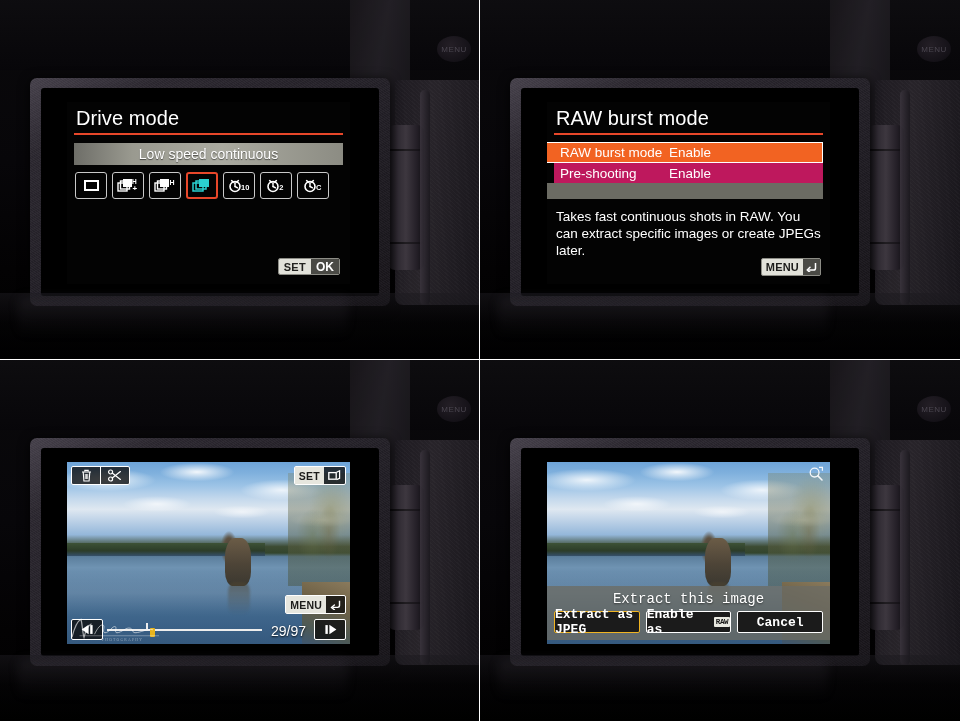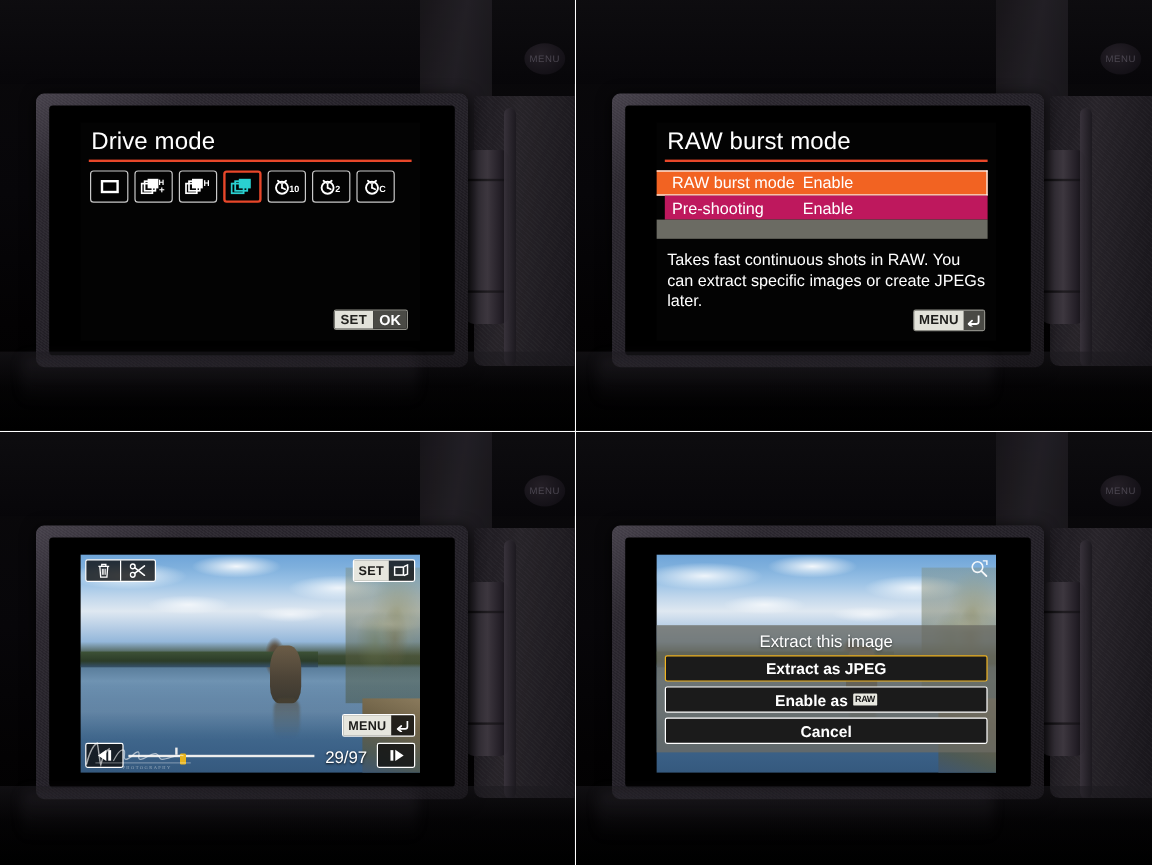--- a/index.html
+++ b/index.html
@@ -433,6 +433,7 @@
           <div class="menu-title">Drive mode</div>
           <div class="title-rule"></div>
 
+          <div class="selected-bar">Low speed continuous</div>
 
           <div class="icon-row">
             <div class="drv">

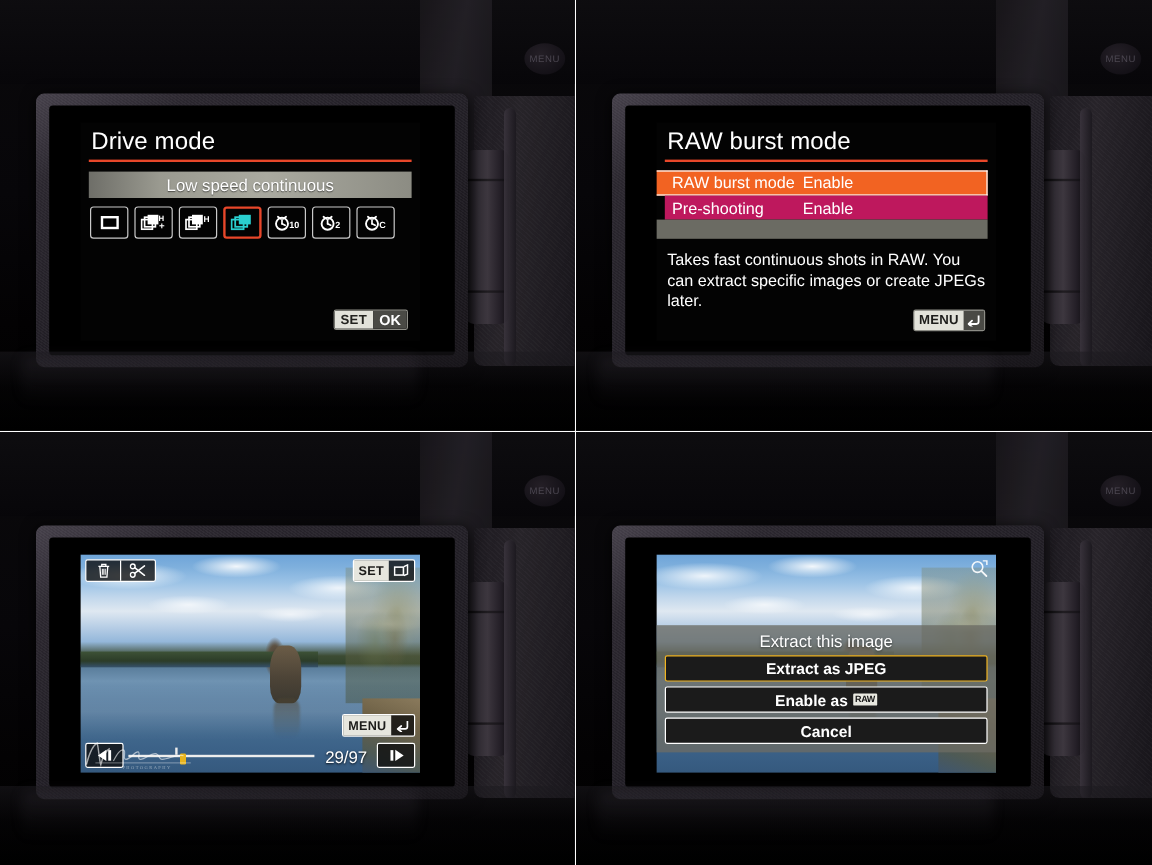--- a/index.html
+++ b/index.html
@@ -371,9 +371,10 @@
     color: #fff; opacity: .92;
   }
   .dlg {
-    position: absolute; left: 0; right: 0; bottom: 17px;
+    position: absolute; left: 0; right: 0; bottom: 4px;
     background: rgba(108,108,100,.78);
     padding: 5px 7px 7px 7px;
+    font-family: Liberation Mono, monospace;
   }
   .dlg-title {
     text-align: center; color: #fff; font-size: 14px;

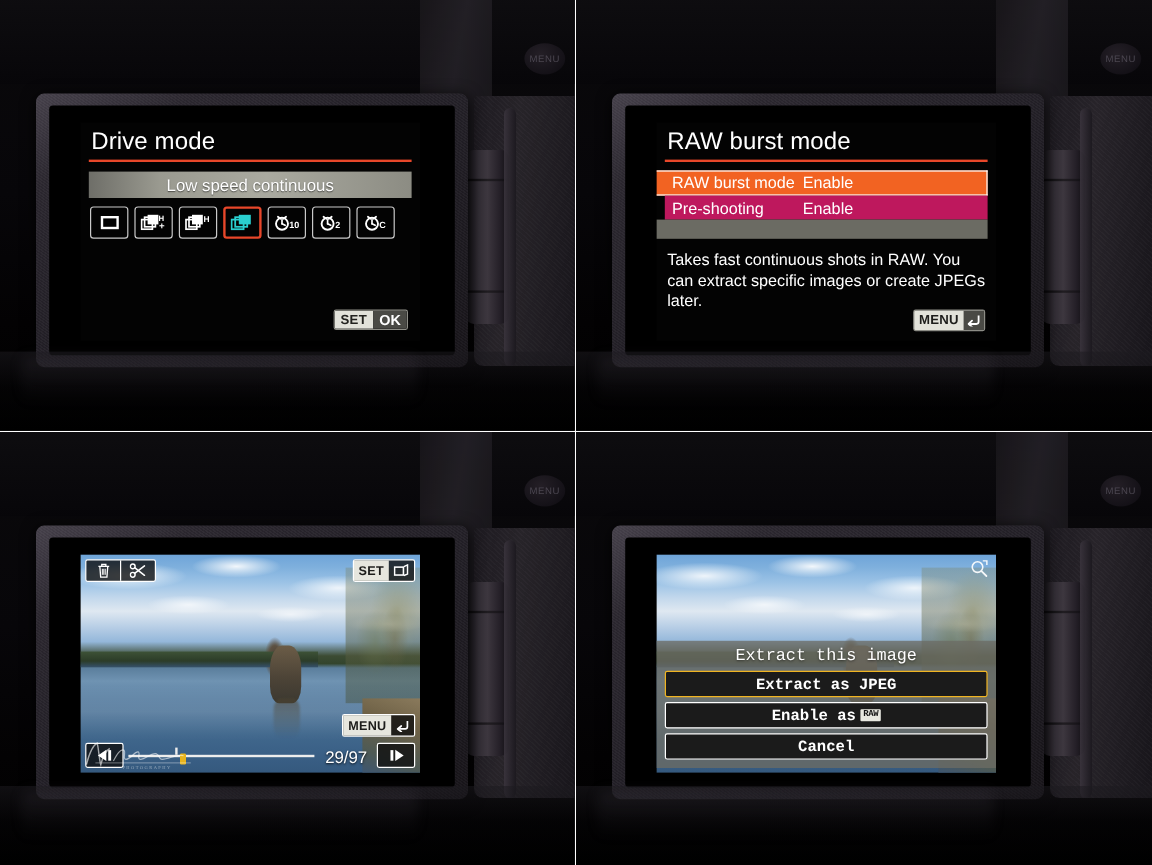--- a/index.html
+++ b/index.html
@@ -383,7 +383,7 @@
   }
   .dlg-grid {
     display: grid;
-    grid-template-columns: 1fr;
+    grid-template-columns: 1fr 1fr 1fr;
     gap: 4px 6px;
   }
   .dlg-btn {

